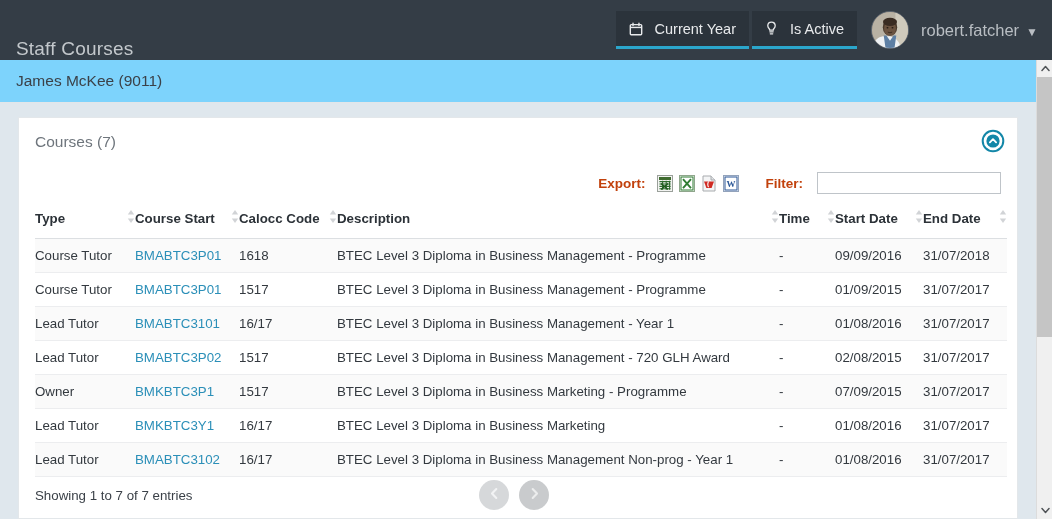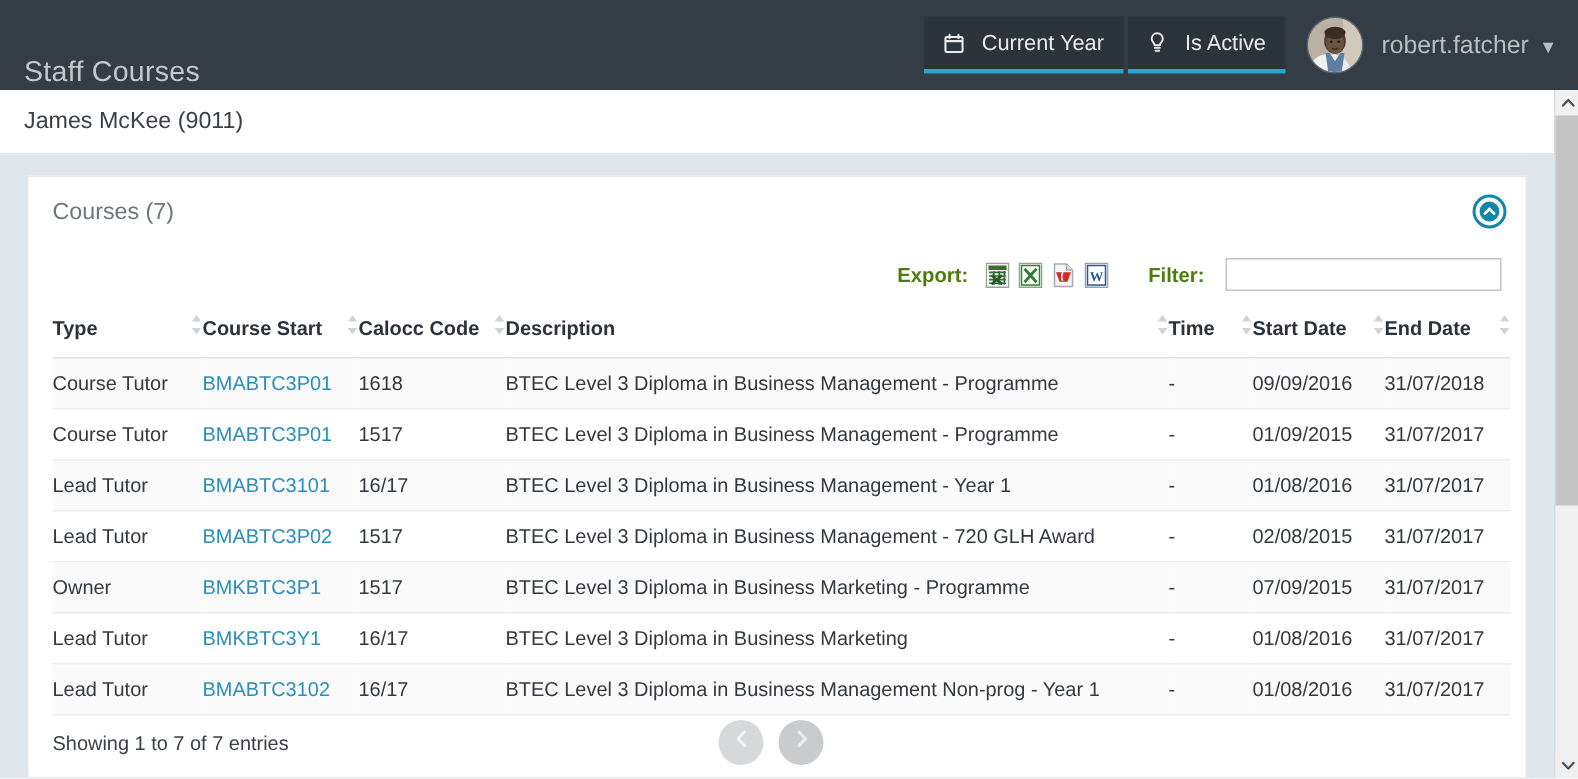--- a/index.html
+++ b/index.html
@@ -48,7 +48,7 @@
   
   .subbar {
     position:absolute; left:0; top:60px; width:1036px; height:43px;
-    background:#ffffff; display:flex; align-items:center;
+    background:#7dd3fc; display:flex; align-items:center;
     border-bottom:1px solid #e2e6e9;
   }
   .subbar .crumb { margin-left:16px; font-size:15.5px; color:#3b4148; }

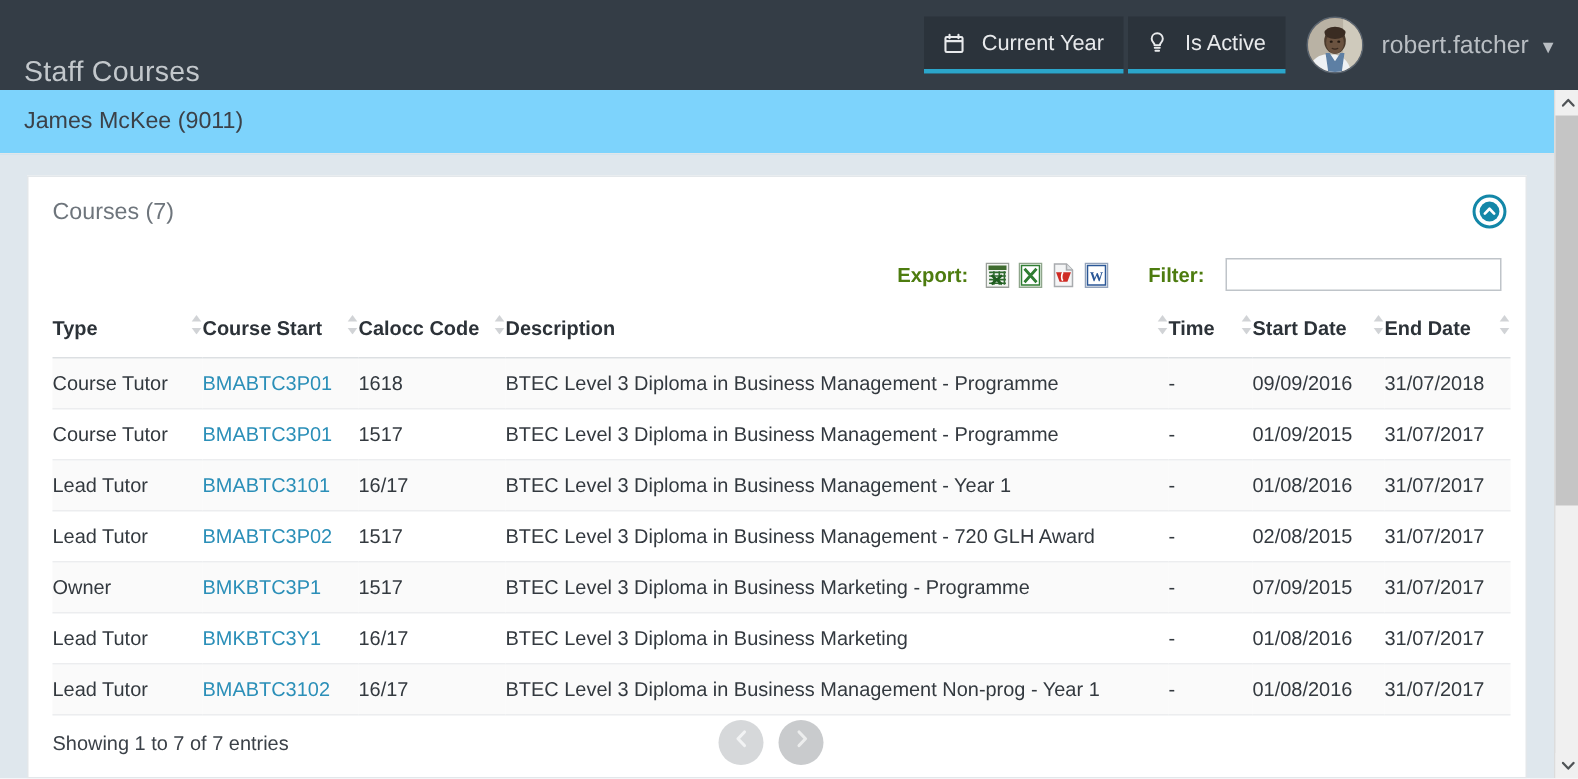--- a/index.html
+++ b/index.html
@@ -78,7 +78,7 @@
     padding:0 16px; height:34px; gap:8px;
   }
   .export-label, .filter-label {
-    font-size:13.5px; color:#4d7c0f; font-weight:bold;
+    font-size:13.5px; color:#c2410c; font-weight:bold;
   }
   .export-icons { display:flex; align-items:center; gap:6px; margin-left:4px; }
   .exp-ico { width:16px; height:17px; cursor:pointer; display:block; }

